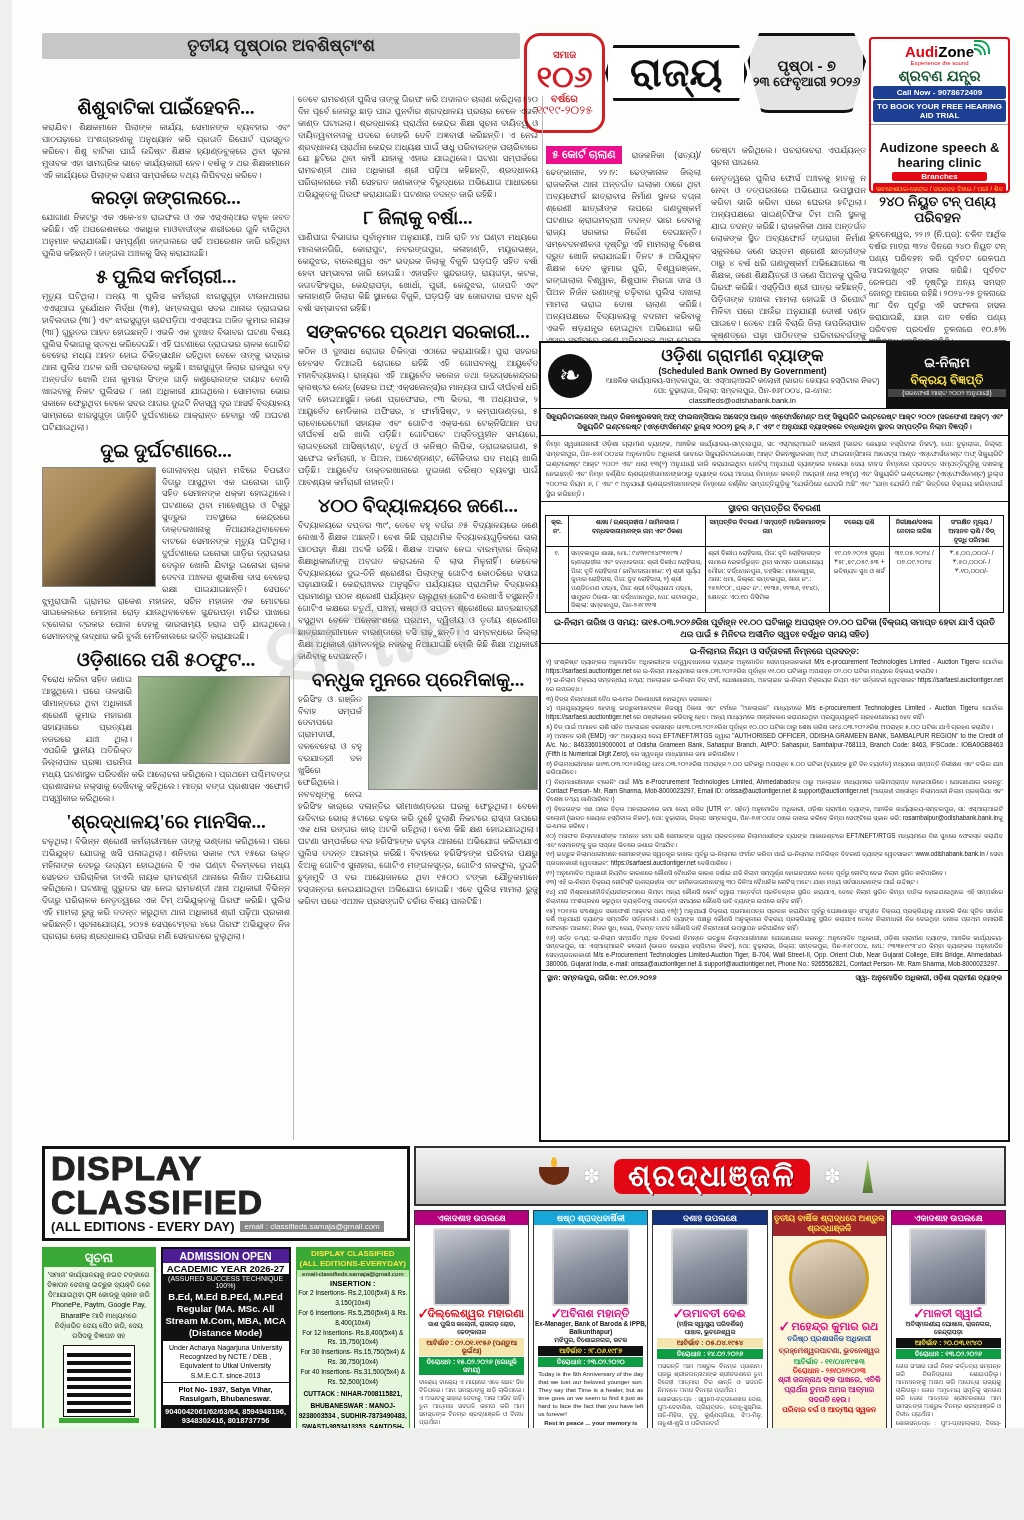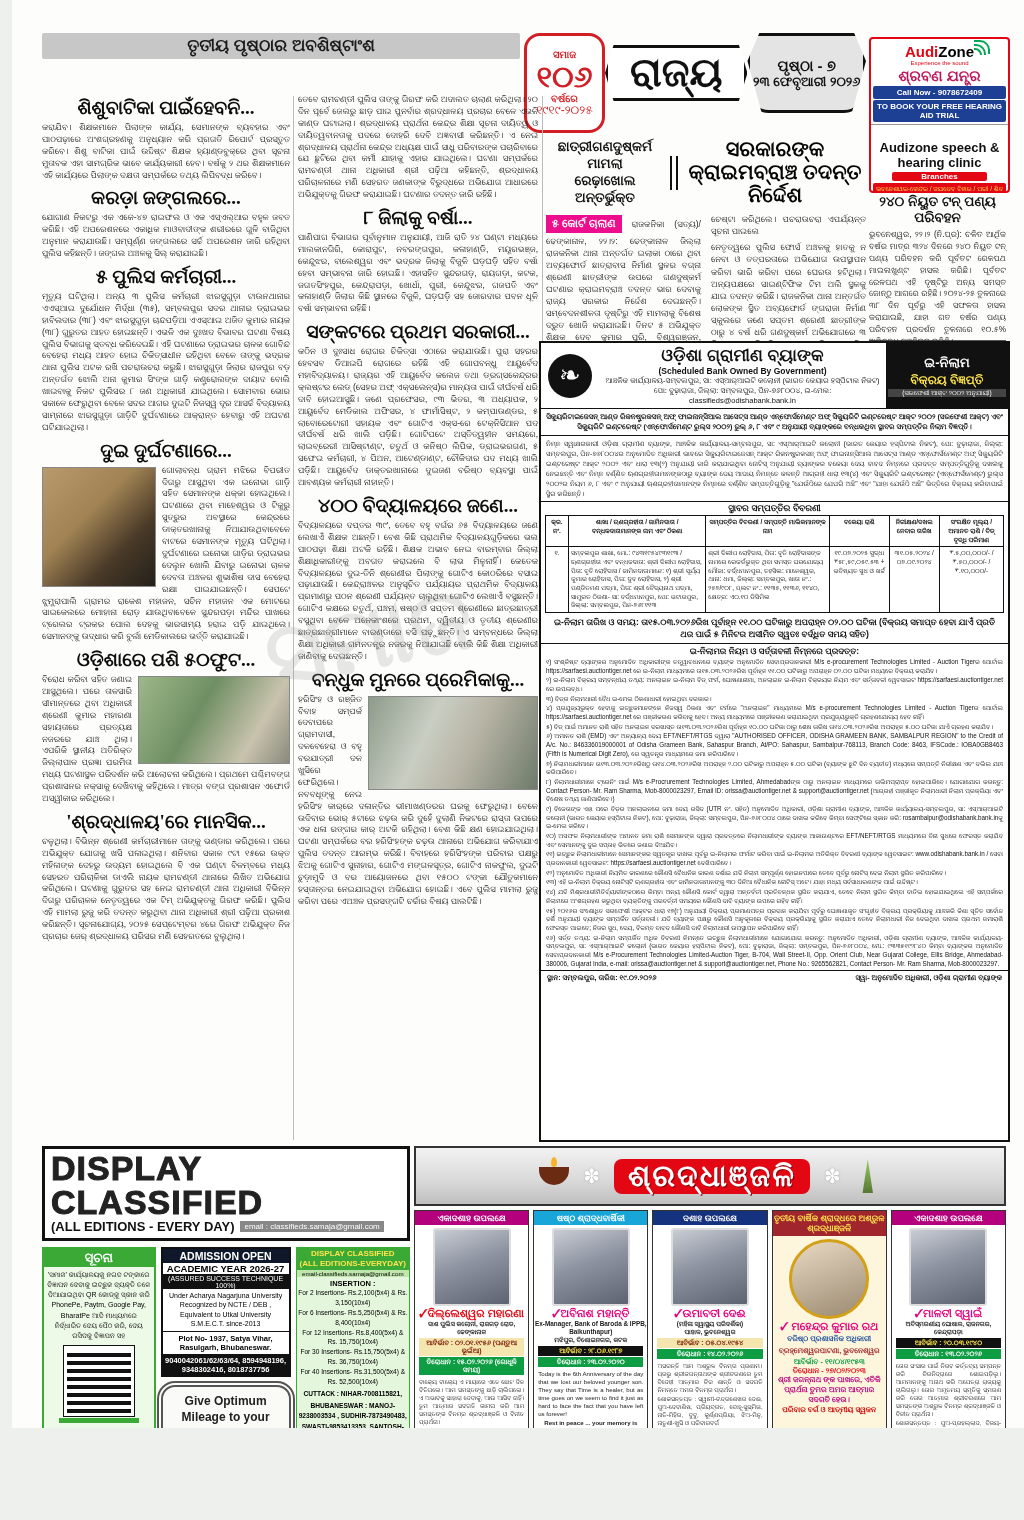--- a/index.html
+++ b/index.html
@@ -26,7 +26,7 @@
   .az-arcs{position:absolute;right:18px;top:3px;width:16px;height:12px;}
   .az-arcs span{position:absolute;border:2px solid #00a651;border-bottom:none;border-left:none;border-radius:0 10px 0 0;}
   .az-tag{color:#e30613;font-size:6px;}
-  .az-odia{color:#be185d;font-weight:bold;font-size:15px;margin:1px 0;}
+  .az-odia{color:#14532d;font-weight:bold;font-size:15px;margin:1px 0;}
   .az-bar{background:#1d3f94;color:#fff;font-weight:bold;font-size:8px;padding:2px 1px;margin:1px 2px;border-radius:2px;}
   .az-clinic{font-weight:bold;color:#111;font-size:13px;border-top:1px solid #999;margin-top:2px;padding-top:15px;}
   .az-branch-rib{background:#e30613;color:#fff;font-weight:bold;font-size:8px;width:70%;margin:2px auto;border-radius:2px;}

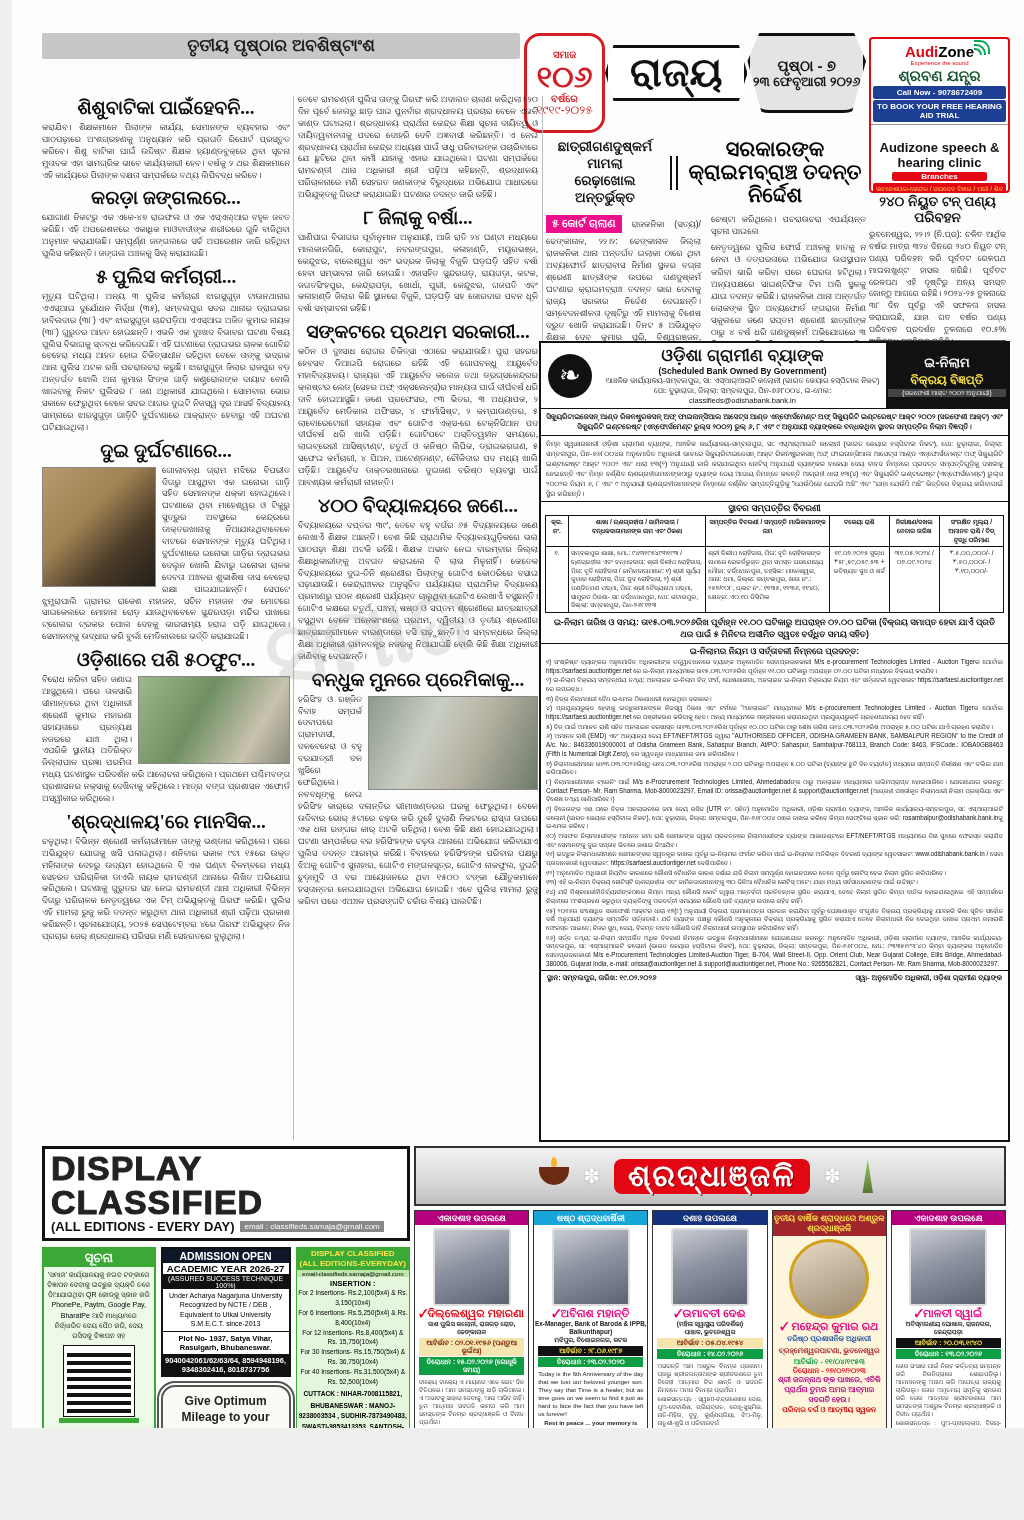--- a/index.html
+++ b/index.html
@@ -251,14 +251,6 @@
   </div>
 
   <div class="abs lead">
-    <div class="lead-top">
-      <div class="kicker">
-        <div>ଛାତ୍ରୀଗଣଦୁଷ୍କର୍ମ ମାମଲା</div>
-        <div>ରେଢ଼ାଖୋଲ ଅନ୍ତର୍ଭୁକ୍ତ</div>
-      </div>
-      <div class="lead-sep"></div>
-      <h1>ସରକାରଙ୍କ କ୍ରାଇମବ୍ରାଞ୍ଚ ତଦନ୍ତ ନିର୍ଦ୍ଦେଶ</h1>
-    </div>
     <div class="lead-body">
       <p style="margin:0;"><span class="hl-pink">୫ କୋର୍ଟ ଚାଲାଣ</span> <span>ରାଜକନିକା (ସତ୍ୟ)/ଢେଙ୍କାନାଳ, ୨୨।୨: ଢେଙ୍କାନାଳ ଜିଲ୍ଲା ରାଜକନିକା ଥାନା ଅନ୍ତର୍ଗତ ଇଲାକା ଠାରେ ଥିବା ଅବ୍ୟଫୋର୍ଡ ଛାତ୍ରାବାସ ନିର୍ମାଣ ସ୍ଥଳର ବଗ୍ନା ଶ୍ରେଣୀ ଛାତ୍ରୀଙ୍କ ଉପରେ ଗଣଦୁଷ୍କର୍ମ ଘଟଣାର କ୍ରାଇମବ୍ରାଞ୍ଚ ତଦନ୍ତ ଭାର ଦେବାକୁ ରାଜ୍ୟ ସରକାର ନିର୍ଦ୍ଦେଶ ଦେଇଛନ୍ତି। ସମ୍ବେଦନଶୀଳତା ଦୃଷ୍ଟିରୁ ଏହି ମାମଲାକୁ ବିଶେଷ ଦ୍ରୁତ ଖୋଜି କରାଯାଇଛି। ତିନଟ ୫ ଅଭିଯୁକ୍ତ ଶିକ୍ଷକ ଦେବ କୁମାର ପୁରି, ବିଶ୍ୱରଞ୍ଜନ, ରଙ୍ଗାଲାଲ ବିଶ୍ୱାଳ, ଶିଶୁପାଳ ମିରଗା ଦାସ ଓ ପିଅନ ନିର୍ଜନ ରଣାଙ୍କୁ ଚଢ଼ିବାର ପୁଲିସ ଦାଖଲା ମାମଲା ଭରାଇ ଦୋଷ ଚାଲାଣ କରିଛି। ଅନ୍ୟପକ୍ଷରେ ବିଦ୍ୟାଳୟକୁ ବଦନାମ କରିବାକୁ ଏଭଳି ଷଡ଼ଯନ୍ତ୍ର ହୋଇଥିବା ଅଭିଯୋଗ କରି ଏହାର ସମୀପରେ ଜଣେ ଅଭିଭାବକ ଥାନା ଘେରଉ କରି ଶିକ୍ଷକ ଓ କର୍ମଚାରୀଙ୍କୁ ଝଗଡ଼ା କରିବାକୁ ଚେଷ୍ଟା କରିଥିଲେ। ପଚରାଉଚରା ଏପର୍ଯ୍ୟନ୍ତ ସୂଚନା ପାଇଲେ</span></p>
       <p style="margin:4px 0 0;">ନେତୃତ୍ୱରେ ପୁଲିସ ଫୋର୍ସ ଅଞ୍ଚଳକୁ ହାତକୁ ନ ନେବା ଓ ତତ୍ପରତାରେ ଅଭିଯୋଗ ଉପସ୍ଥାପନ କରିବା ଭାରି କରିବା ପରେ ଘେରଉ ହଟିଥିଲା। ଅନ୍ୟପକ୍ଷରେ ସାଇଣ୍ଟିଫିକ ଟିମ ଅଲି ସ୍ଥଳକୁ ଯାଇ ତଦନ୍ତ କରିଛି। ରାଜକନିକା ଥାନା ଅନ୍ତର୍ଗତ ଲୋକଙ୍କ ସ୍ଥିତ ଅବ୍ୟଫୋର୍ଡ ଙ୍ଗରାଜା ନିର୍ମାଣ ସ୍କୁଲରେ ଜଣେ ସପ୍ତମ ଶ୍ରେଣୀ ଛାତ୍ରୀଙ୍କ ଠାରୁ ୪ ବର୍ଷ ଧରି ଗଣଦୁଷ୍କର୍ମ ଅଭିଯୋଗରେ ୩ ଶିକ୍ଷକ, ଜଣେ ଶିକ୍ଷୟିତ୍ରୀ ଓ ଜଣେ ପିଅନକୁ ପୁଲିସ ଗିରଫ କରିଛି। ଏସ୍‌ଡ଼ିପିଓ ଶ୍ରୀ ପାତ୍ର କହିଛନ୍ତି, ପିଡ଼ିତାଙ୍କ ଦାଖଲ ମାମଲା ହୋଇଛି ଓ ରିପୋର୍ଟ ମିଳିବା ପରେ ଆଉଁର ଅନୁଯାୟୀ ଦୋଷୀ ଦଣ୍ଡ ପାଇବେ। ତେବେ ଆଜି ବିଚାରି ଜିଲା ଉପଜିଲାପାଳ କୃଷ୍ଣତ୍ରେ ପଢ଼ା ପାଠିତଙ୍କ ପରିବାରବର୍ଗଙ୍କୁ ସମ୍ବେଦନା ଜଣାଇବା ସହ ବଦୋଷ ଦଣ୍ଡବିଧାନ ଭାବି ସରକାରଙ୍କ ନିବେଦନ କରିଛନ୍ତି।</p>

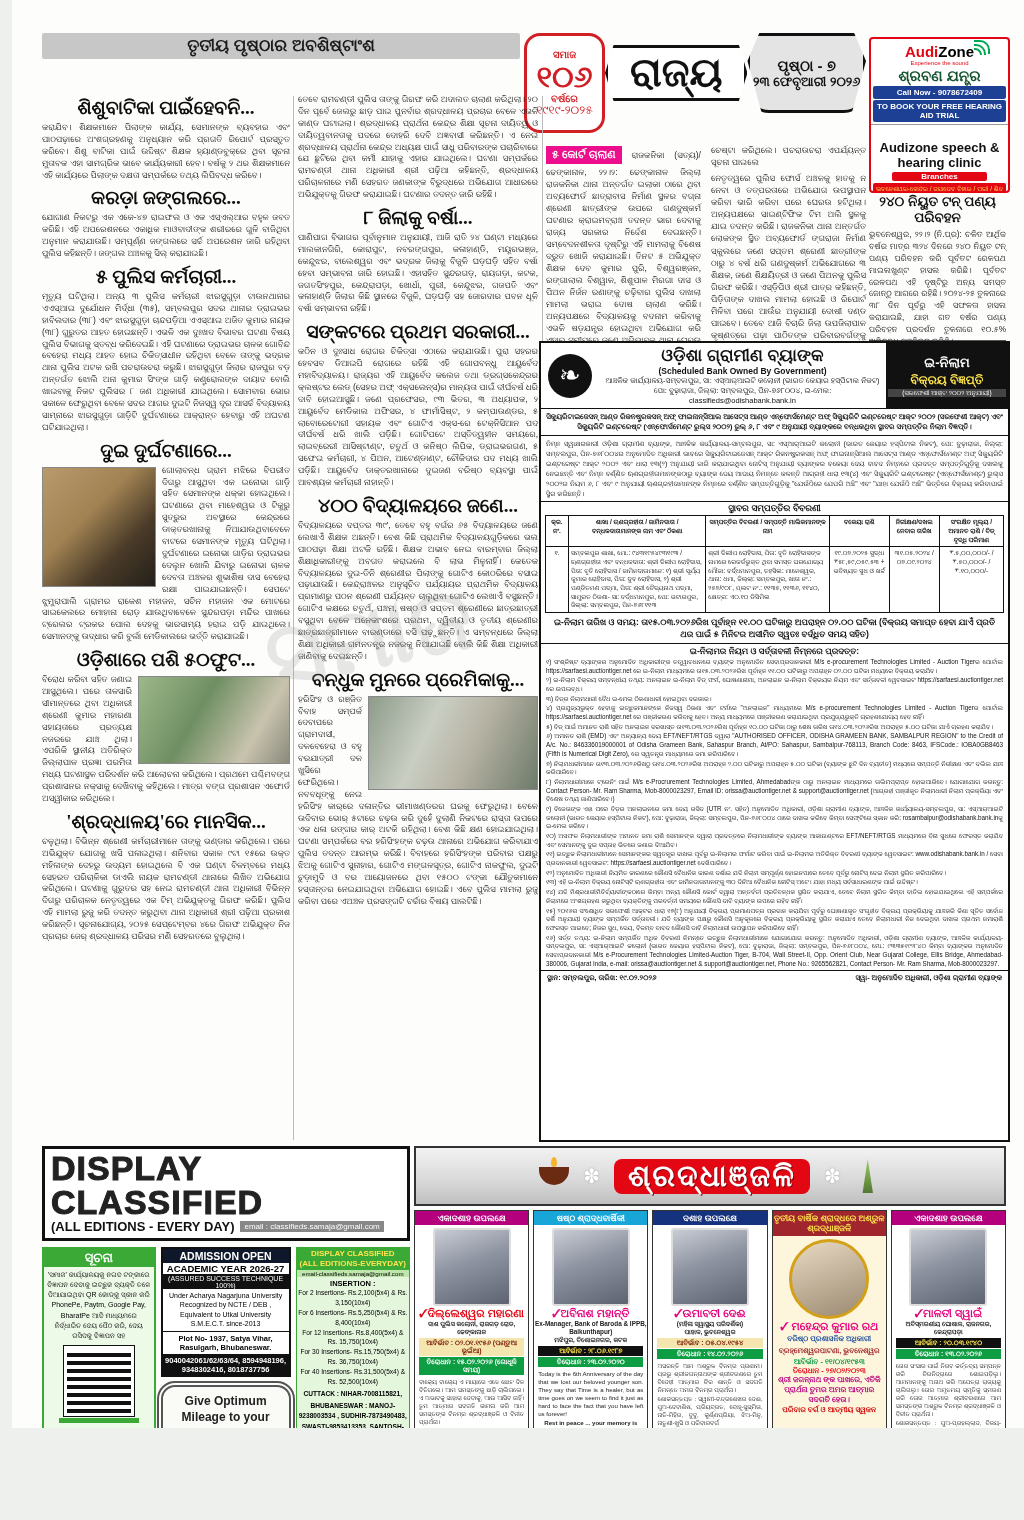--- a/index.html
+++ b/index.html
@@ -97,7 +97,7 @@
     border:3px solid #fff;outline:1px solid #111;}
   .qr-bar{height:5px;background:#3aa935;width:80px;margin:2px auto 4px;}
   .cl-box2{width:126px;border:2px solid #111;background:#fff;text-align:center;font-size:7.5px;}
-  .cl-box2 .adm{background:#0f172a;color:#fff;font-weight:bold;font-size:10.5px;padding:1px 0;}
+  .cl-box2 .adm{background:#4c1d95;color:#fff;font-weight:bold;font-size:10.5px;padding:1px 0;}
   .cl-box2 .yr{font-weight:bold;font-size:9.5px;border-bottom:1px solid #111;}
   .cl-box2 .ast{background:#111;color:#fff;font-size:7px;}
   .cl-box2 .deg{background:#111;color:#fff;font-weight:bold;font-size:9.5px;padding:2px;line-height:1.25;}

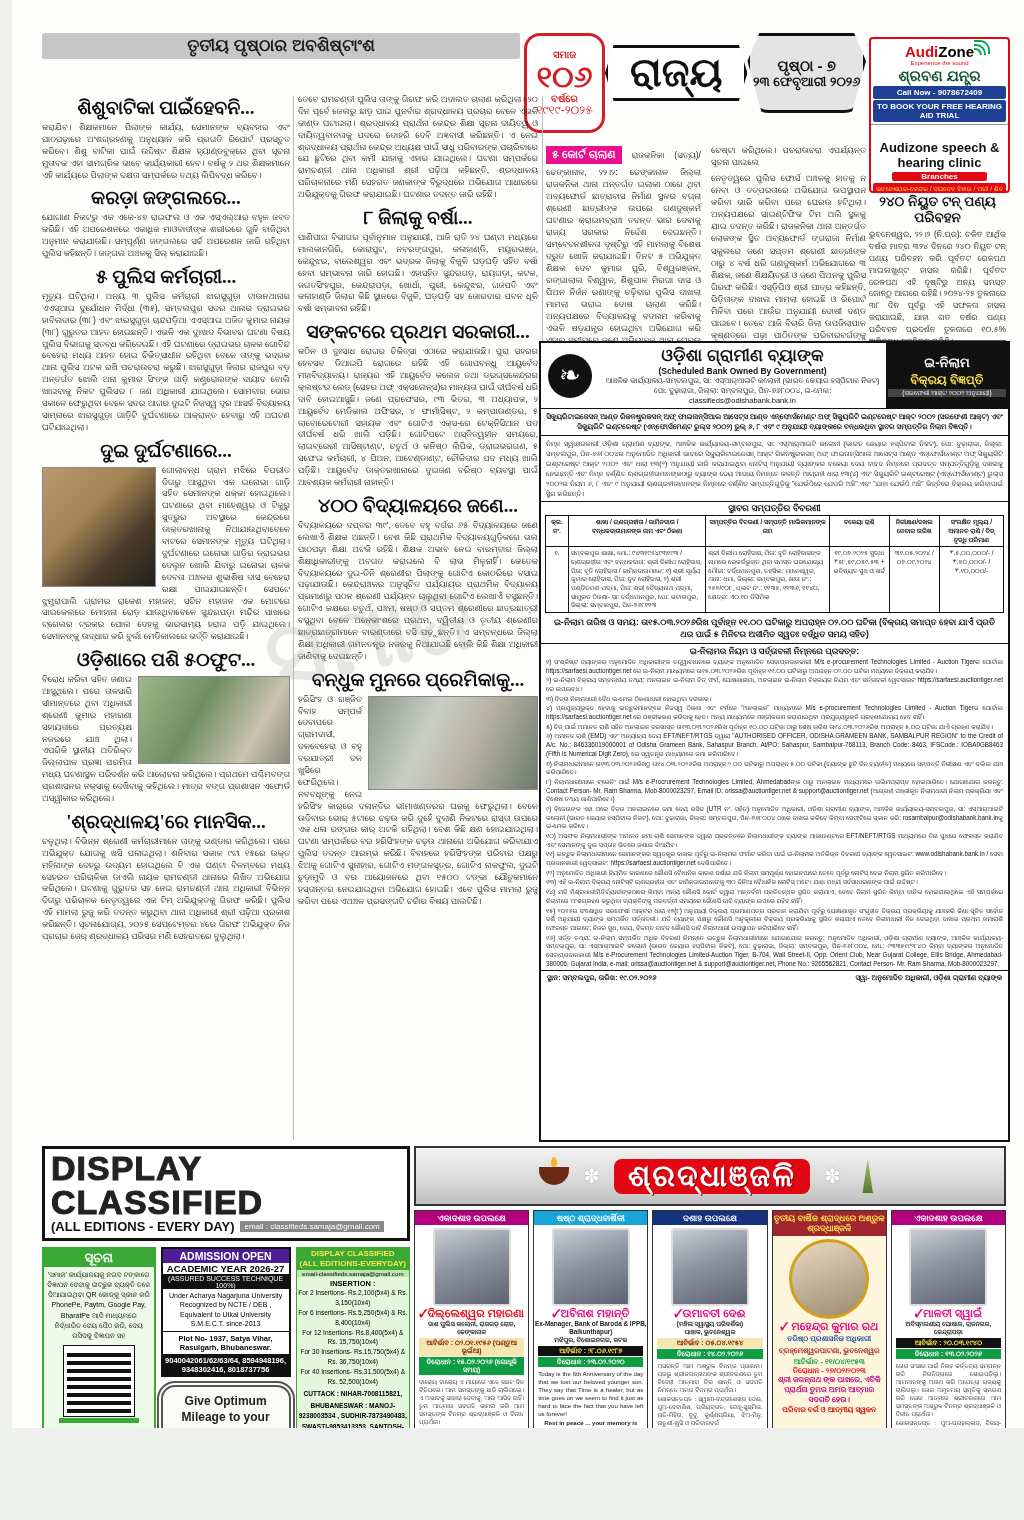--- a/index.html
+++ b/index.html
@@ -344,6 +344,7 @@
           <div class="adm">ADMISSION OPEN</div>
           <div class="yr">ACADEMIC YEAR 2026-27</div>
           <div class="ast">(ASSURED SUCCESS TECHNIQUE 100%)</div>
+          <div class="deg">B.Ed, M.Ed B.PEd, M.PEd Regular (MA. MSc. All Stream M.Com, MBA, MCA (Distance Mode)</div>
           <div class="uni">Under Acharya Nagarjuna University Recognized by NCTE / DEB , Equivalent to Utkal University S.M.E.C.T. since-2013</div>
           <div class="addr">Plot No- 1937, Satya Vihar, Rasulgarh, Bhubaneswar.</div>
           <div class="ph">9040042061/62/63/64, 8594948196, 9348302416, 8018737756</div>

